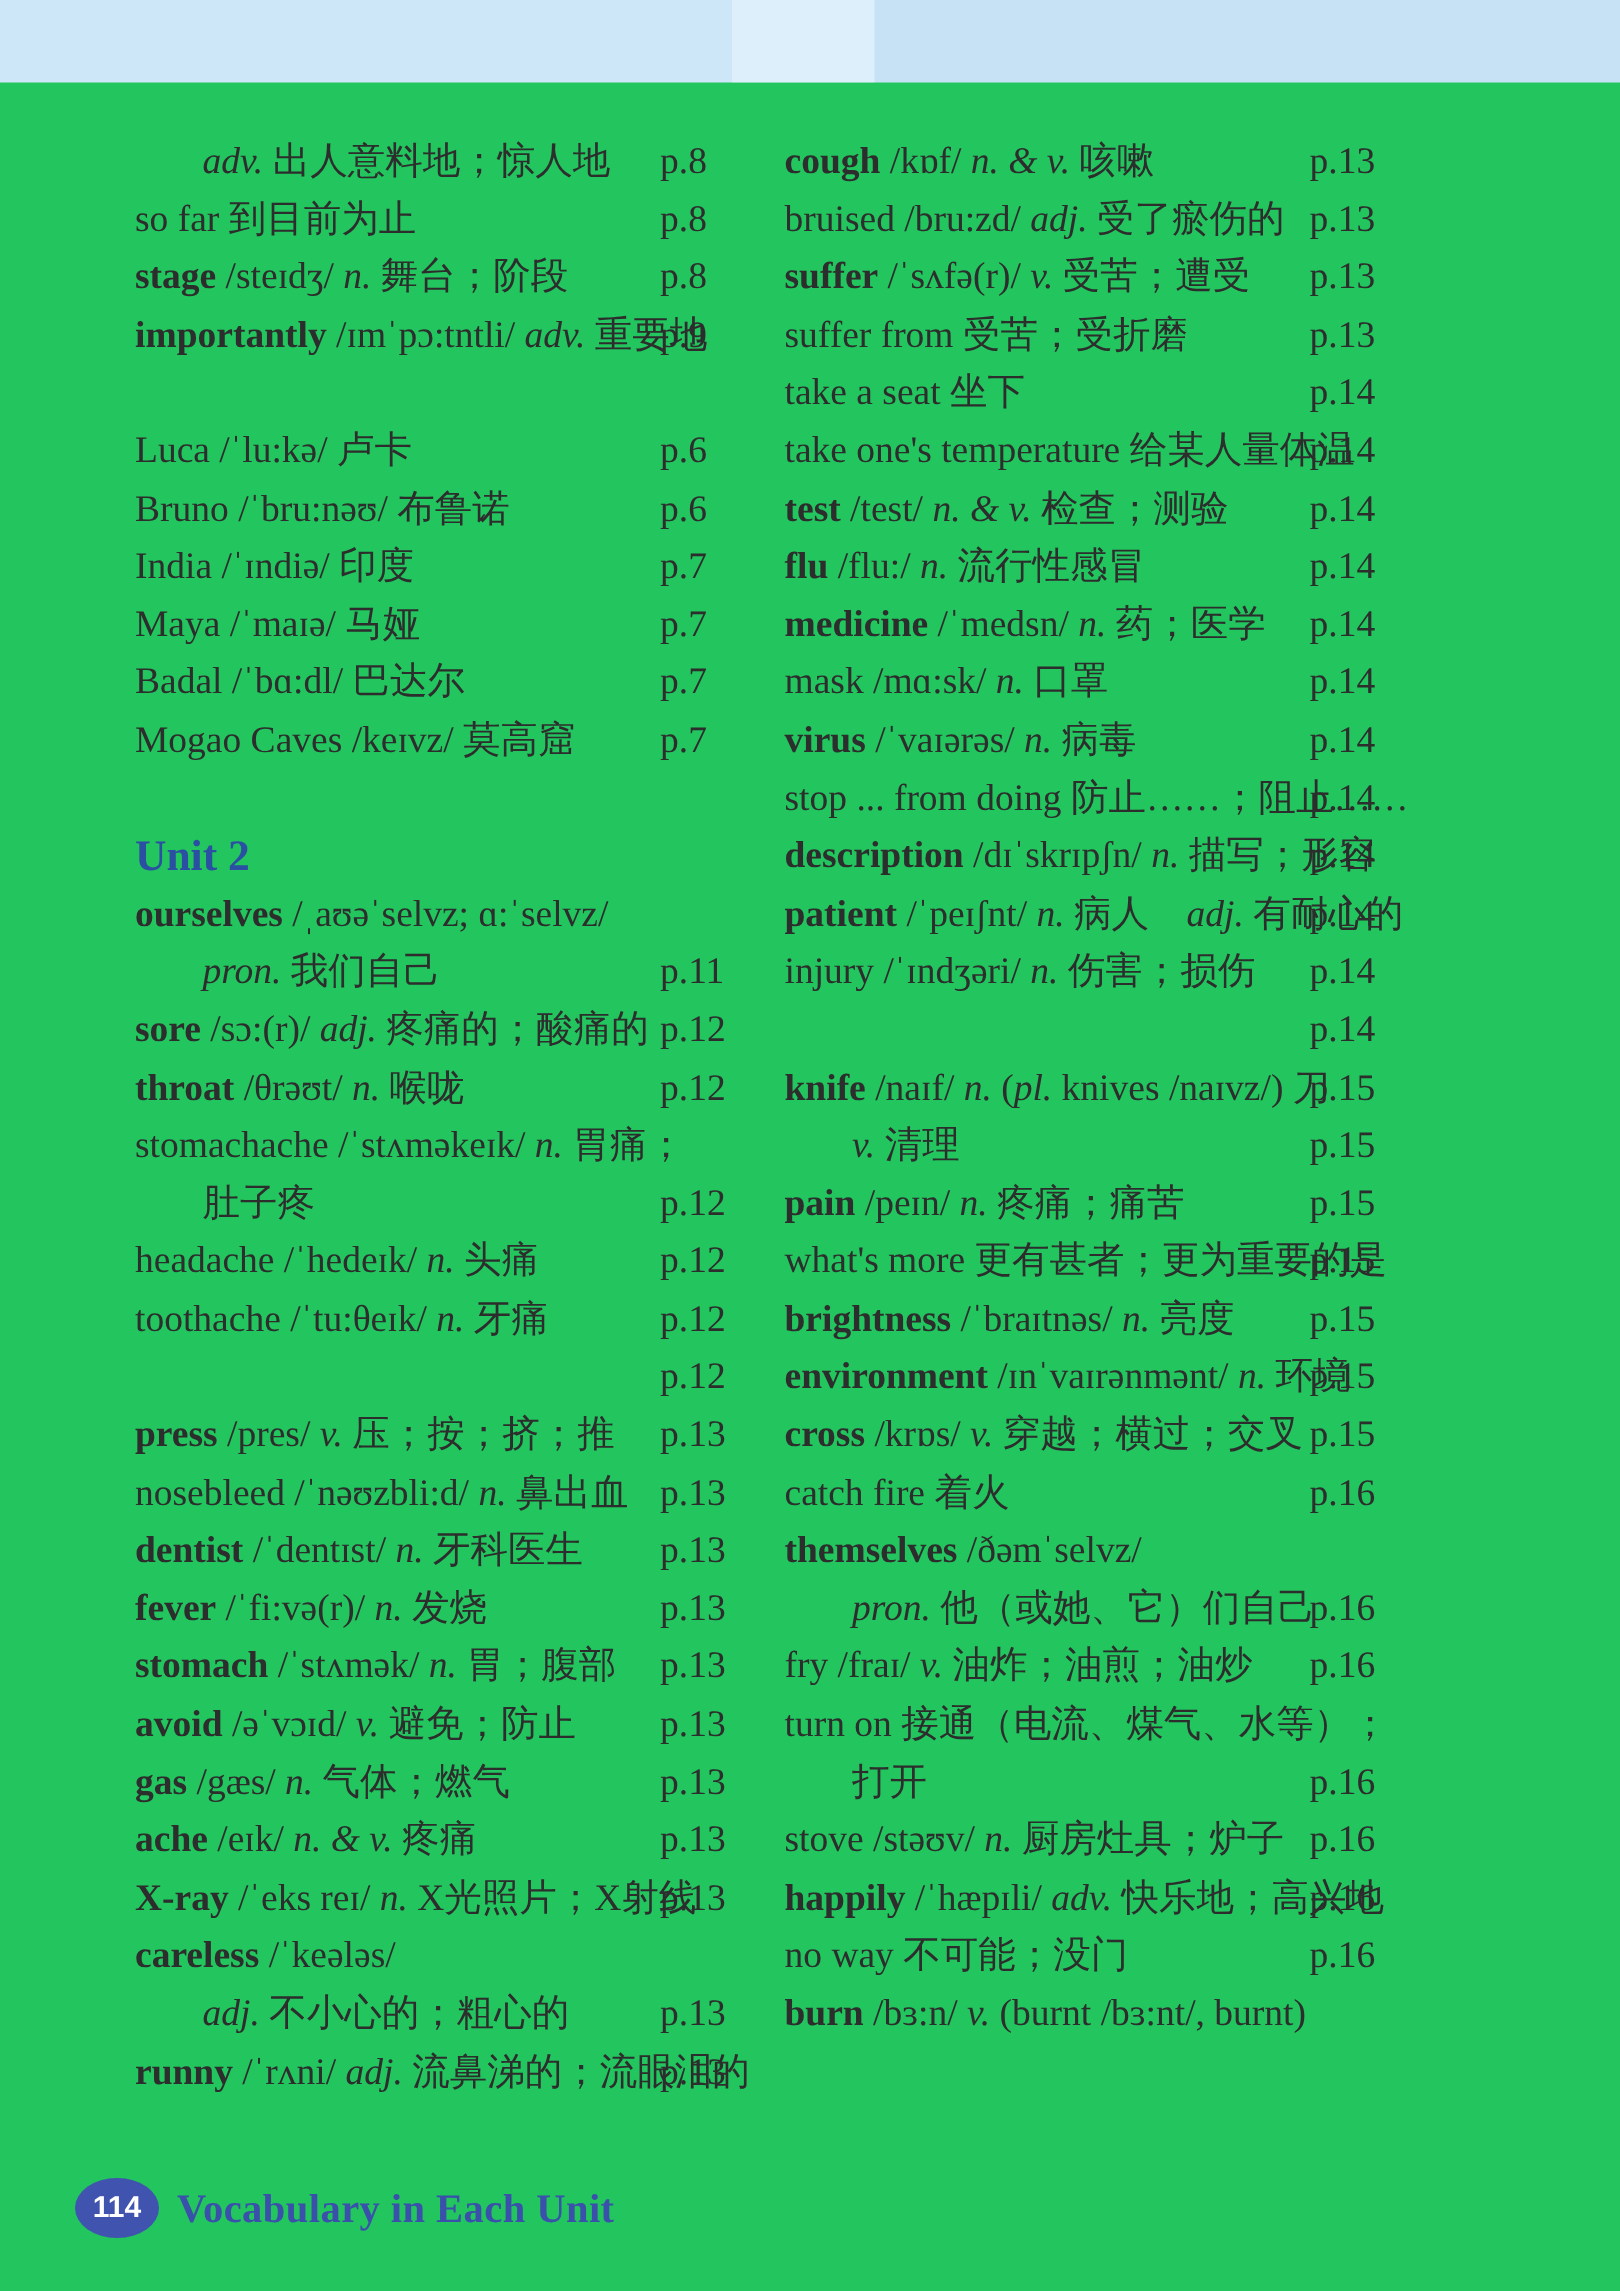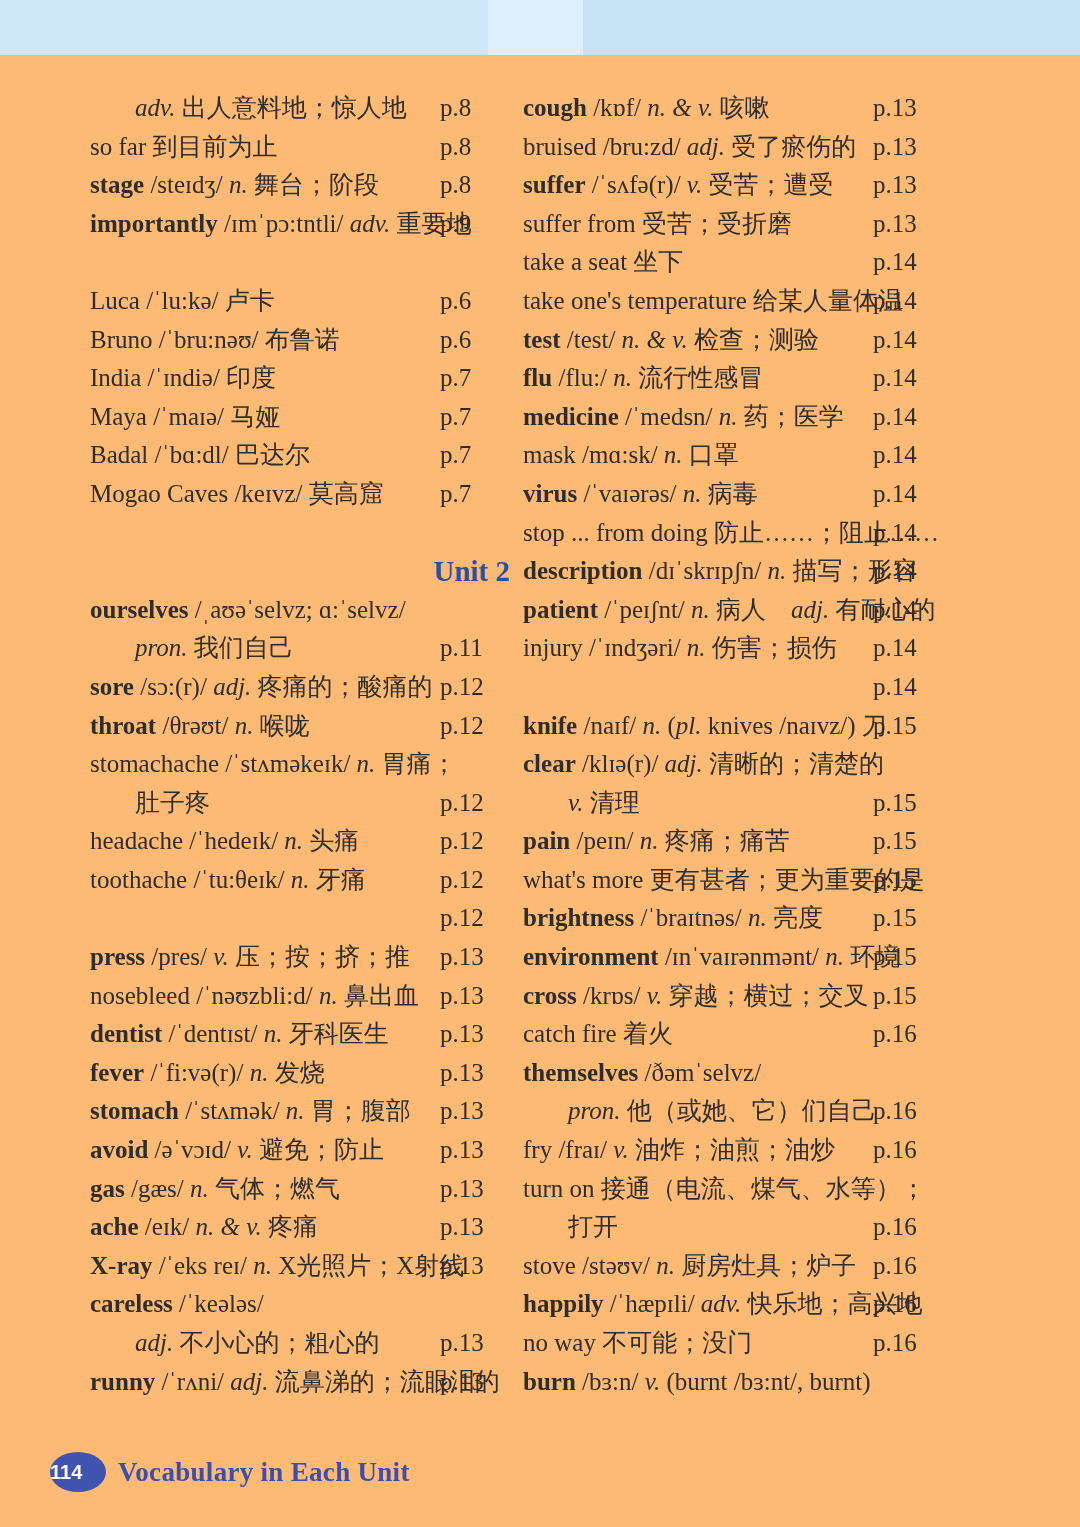--- a/index.html
+++ b/index.html
@@ -6,7 +6,7 @@
   .page{
     position:relative;
     width:1080px;height:1527px;
-    background:#fdba74;
+    background:#22c55e;
     overflow:hidden;
     font-family:"Liberation Serif","DejaVu Serif",serif;
   }

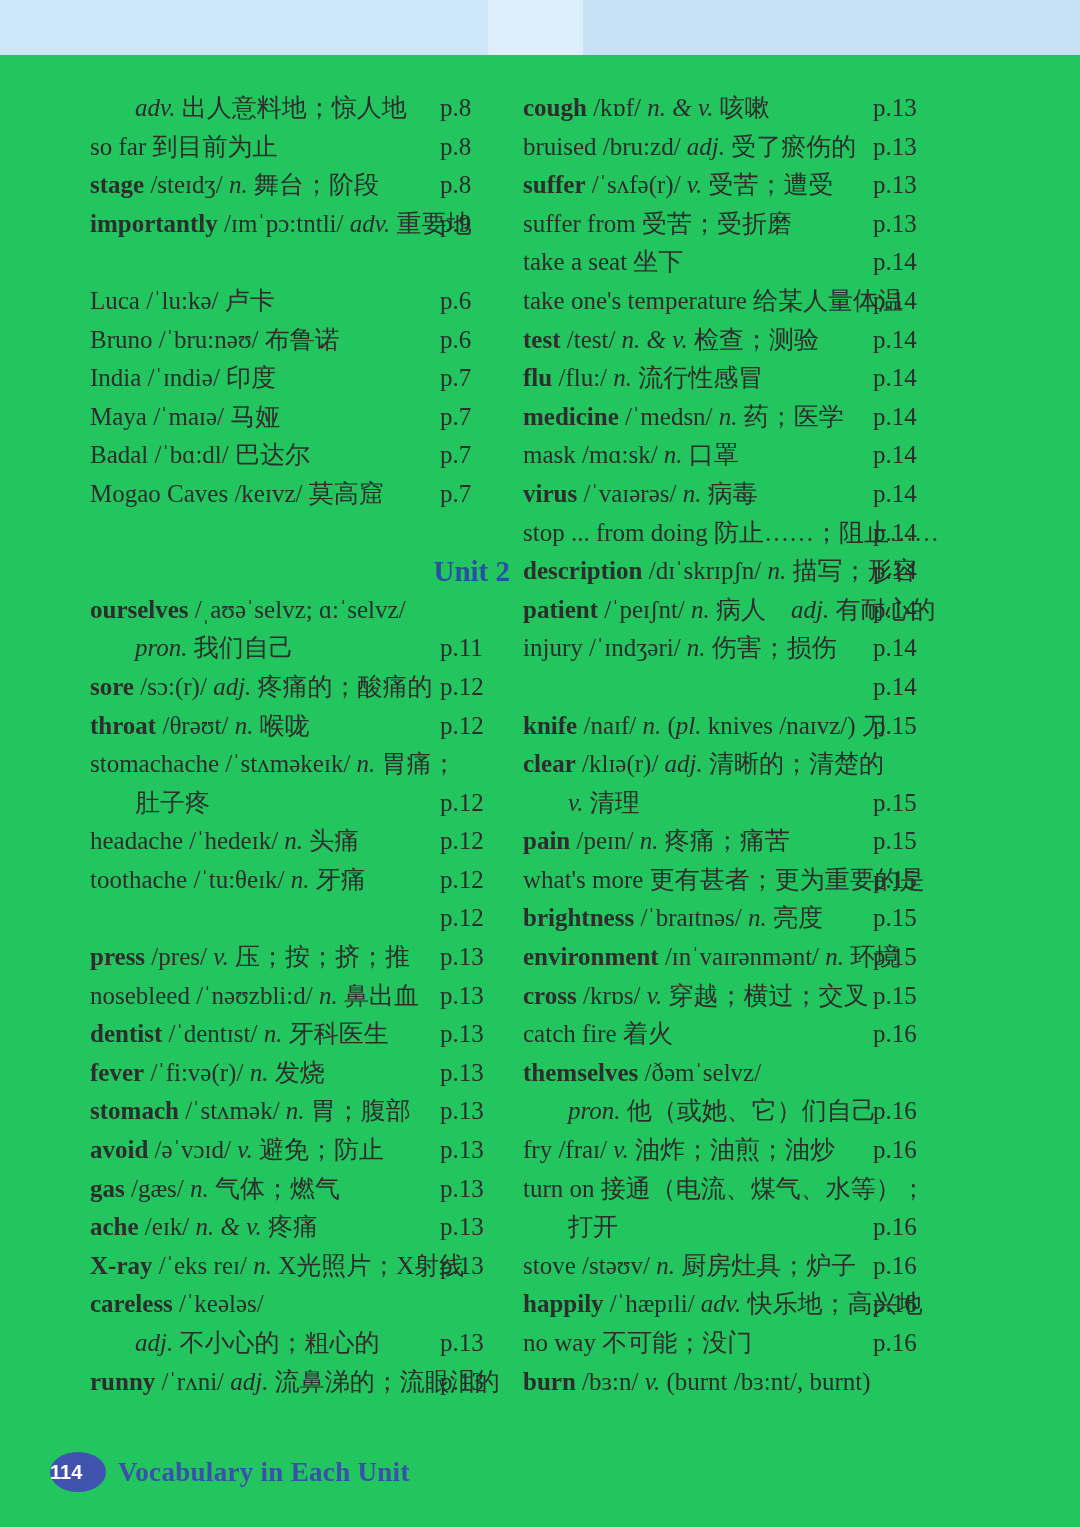--- a/index.html
+++ b/index.html
@@ -38,7 +38,7 @@
     text-align:left;font-size:25px;color:#2d2d2d;
   }
   .heading{
-    color:#2b4fa3;font-weight:700;font-size:29px;text-align:right;
+    color:#2b4fa3;font-weight:700;font-size:29px;
   }
   .badge{
     position:absolute;left:50px;top:1452px;width:56px;height:40px;

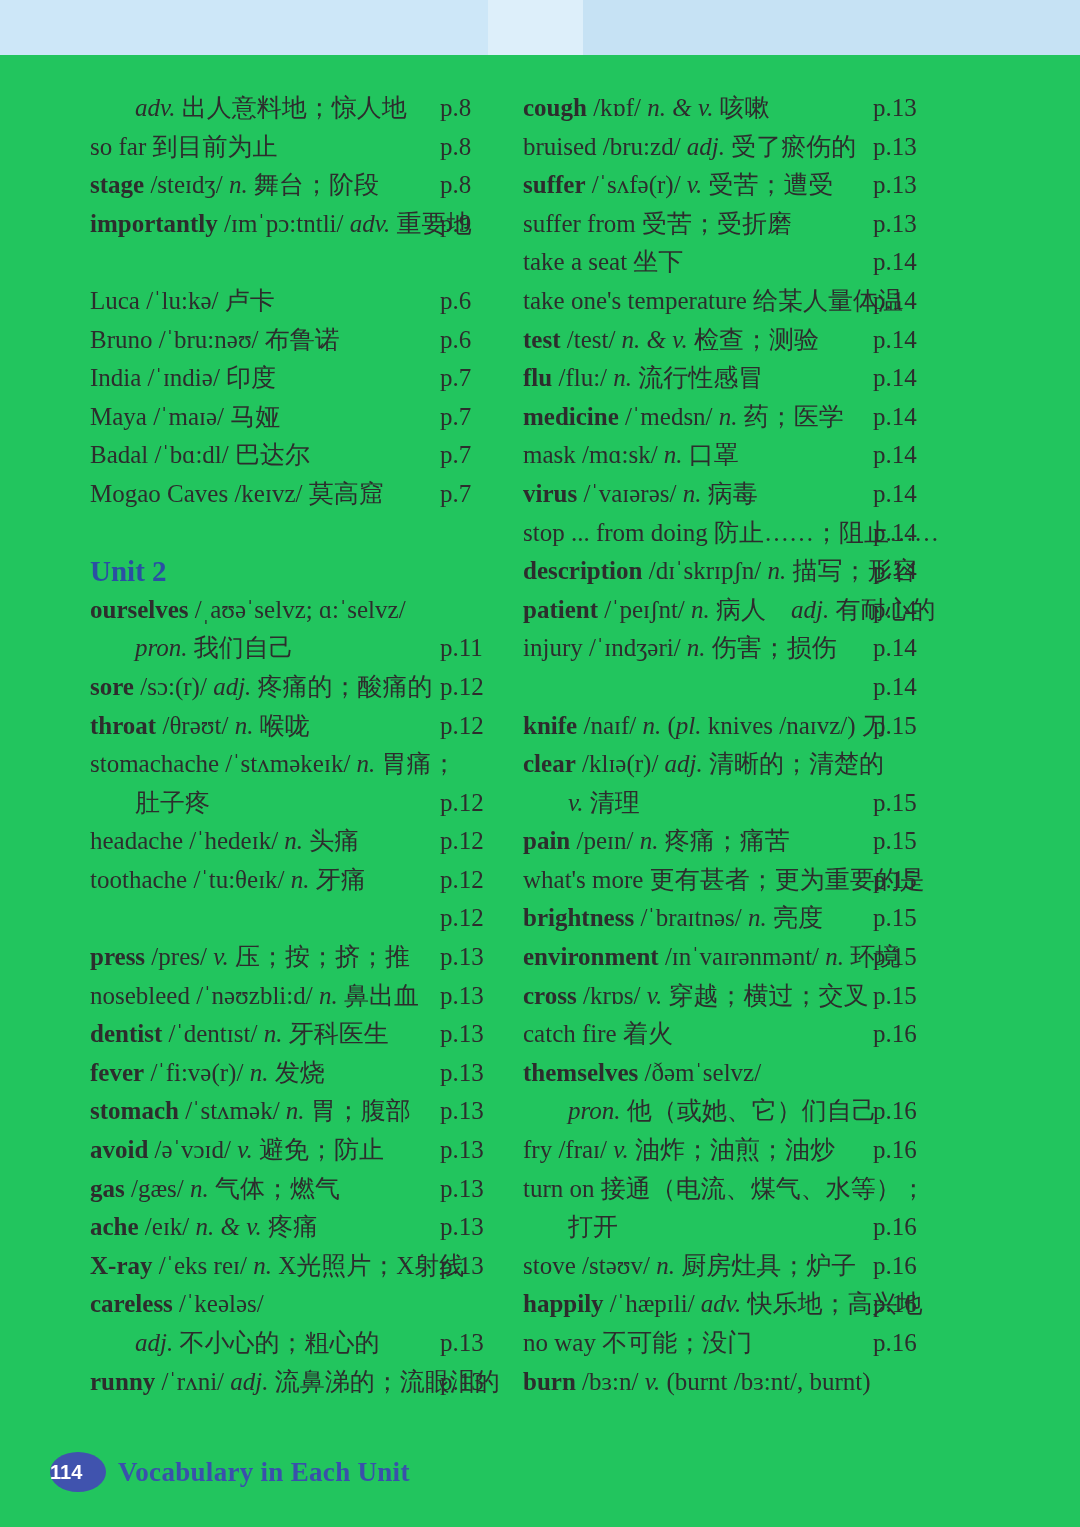--- a/index.html
+++ b/index.html
@@ -115,7 +115,6 @@
       <div class="row"><span class="txt"><span>injury /ˈɪndʒəri/ </span><span class="si">n.</span><span> 伤害；损伤</span></span><span class="pg">p.14</span></div>
       <div class="row"><span class="pg">p.14</span></div>
       <div class="row"><span class="txt"><span class="sb">knife</span><span> /naɪf/ </span><span class="si">n.</span><span> (</span><span class="si">pl.</span><span> knives /naɪvz/) 刀</span></span><span class="pg">p.15</span></div>
-      <div class="row"><span class="txt"><span class="sb">clear</span><span> /klɪə(r)/ </span><span class="si">adj.</span><span> 清晰的；清楚的</span></span></div>
       <div class="row"><span class="txt ind"><span class="si">v.</span><span> 清理</span></span><span class="pg">p.15</span></div>
       <div class="row"><span class="txt"><span class="sb">pain</span><span> /peɪn/ </span><span class="si">n.</span><span> 疼痛；痛苦</span></span><span class="pg">p.15</span></div>
       <div class="row"><span class="txt"><span>what's more 更有甚者；更为重要的是</span></span><span class="pg">p.15</span></div>

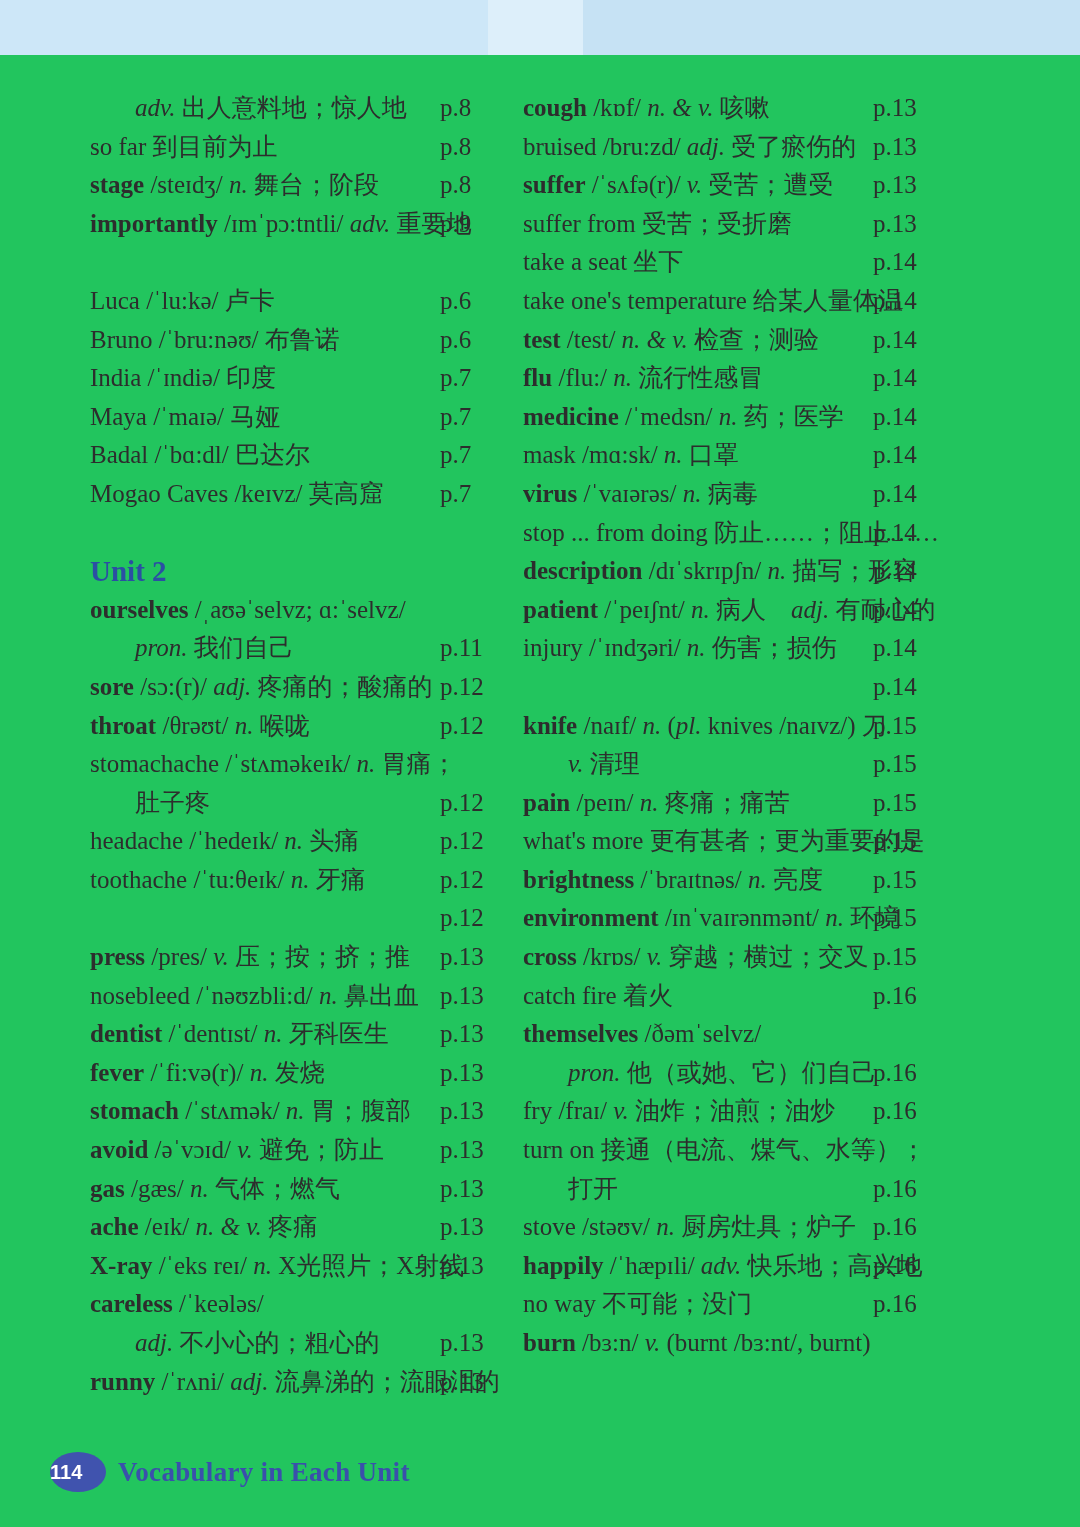--- a/index.html
+++ b/index.html
@@ -43,7 +43,7 @@
   .badge{
     position:absolute;left:50px;top:1452px;width:56px;height:40px;
     border-radius:50%;background:#4053ae;color:#ffffff;
-    display:flex;align-items:center;
+    display:flex;align-items:center;justify-content:center;
     font-family:"Liberation Sans",sans-serif;font-weight:700;font-size:20px;
   }
   .footer-label{

